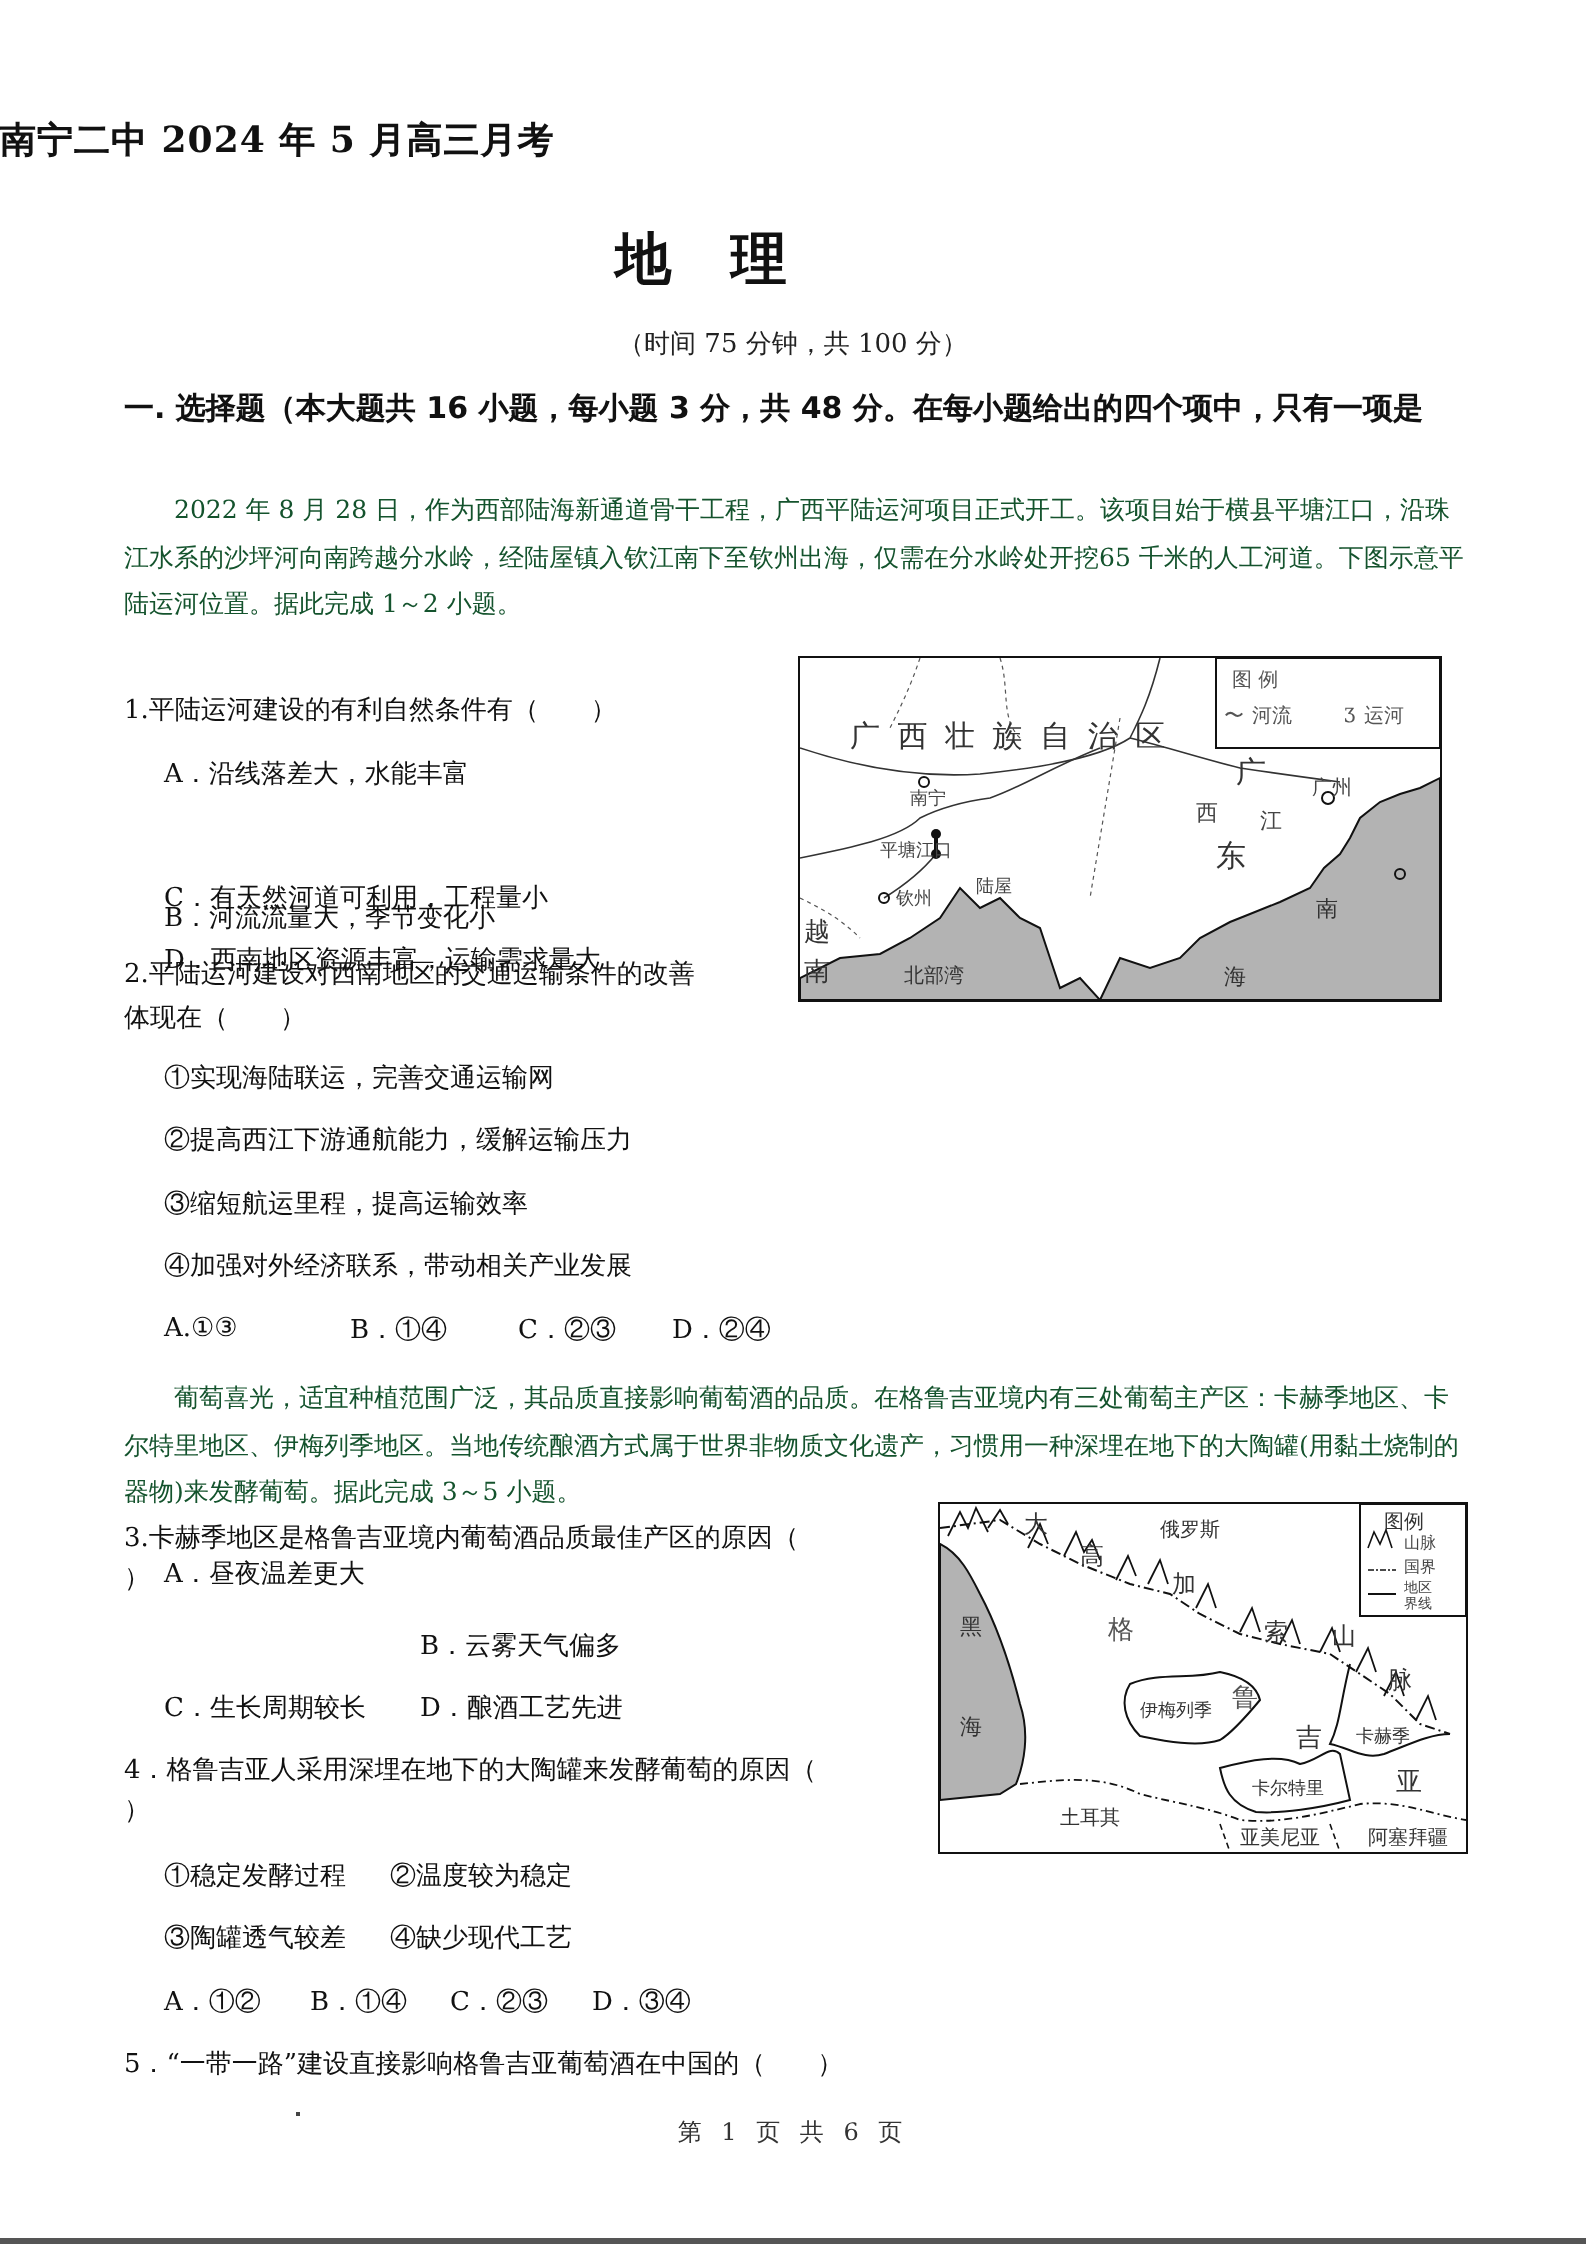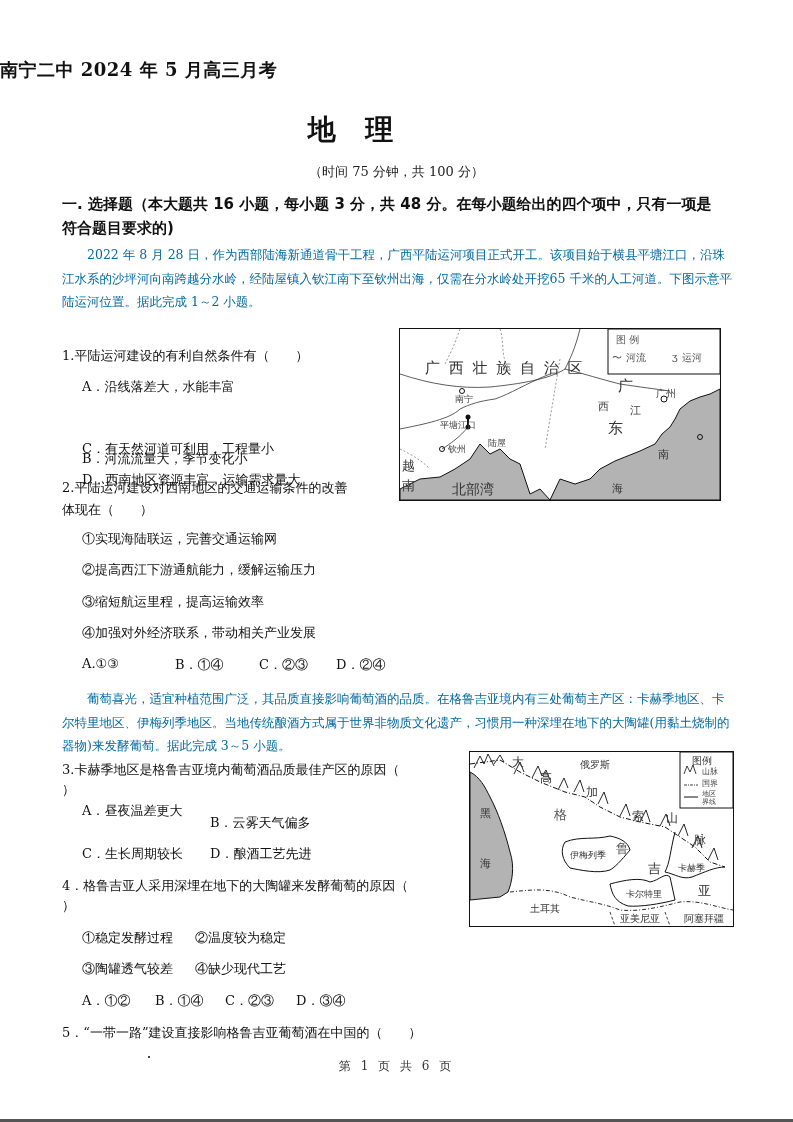--- a/index.html
+++ b/index.html
@@ -31,7 +31,6 @@
 
 <div class="abs section">
   <div>一. 选择题（本大题共 16 小题，每小题 3 分，共 48 分。在每小题给出的四个项中，只有一项是</div>
-  <div>符合题目要求的)</div>
 </div>
 
 <div class="abs para" style="top:243px;">2022 年 8 月 28 日，作为西部陆海新通道骨干工程，广西平陆运河项目正式开工。该项目始于横县平塘江口，沿珠江水系的沙坪河向南跨越分水岭，经陆屋镇入钦江南下至钦州出海，仅需在分水岭处开挖65 千米的人工河道。下图示意平陆运河位置。据此完成 1～2 小题。</div>

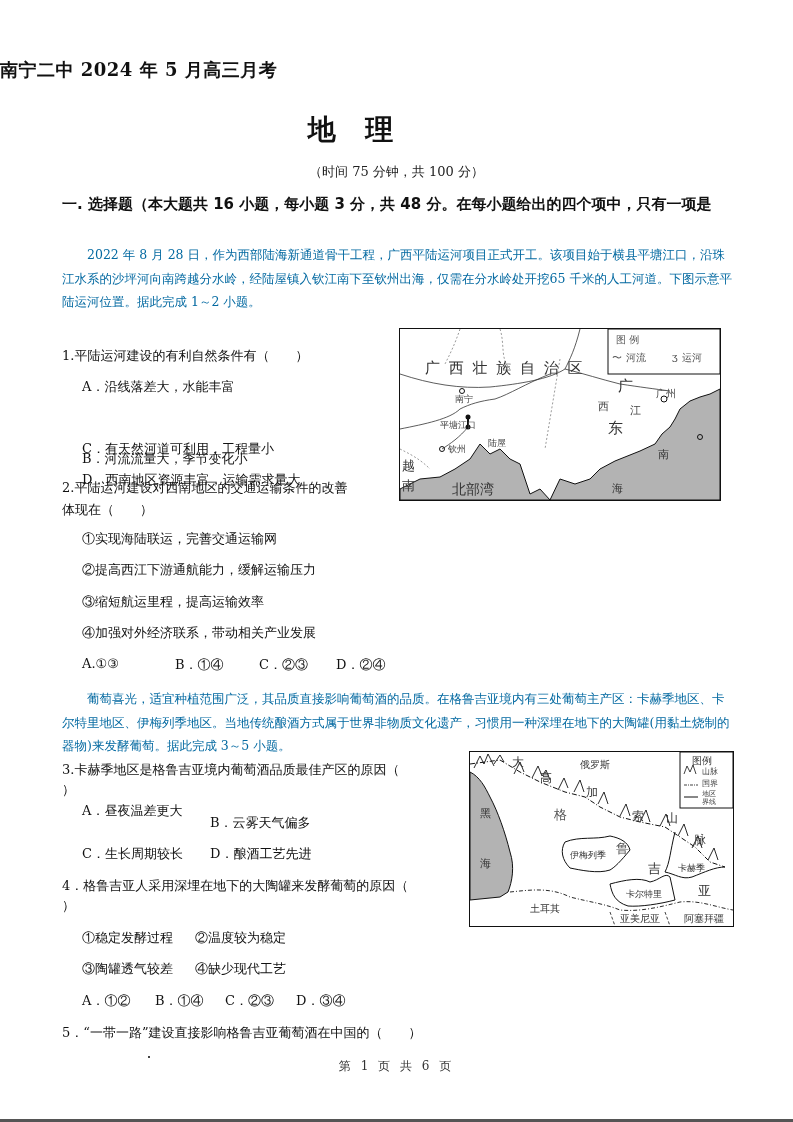--- a/index.html
+++ b/index.html
@@ -13,7 +13,7 @@
   .time { left: 0; width: 793px; top: 163px; text-align: center; font-size: 13px; color: #222; }
   .section { left: 62px; width: 680px; top: 192px; font-size: 15px; font-weight: bold; line-height: 24px;
              font-family: "DejaVu Sans", "Liberation Sans", sans-serif; }
-  .para { left: 62px; width: 670px; font-size: 12.5px; line-height: 23.5px; text-indent: 2em; color: #0369a1; }
+  .para { left: 62px; width: 670px; font-size: 12.5px; line-height: 23.5px; text-indent: 2em; color: #14532d; }
   .q { font-size: 13px; line-height: 20px; color: #111; }
   .opt { font-size: 13px; color: #111; }
   .map { border: 1.5px solid #111; background: #fff; overflow: hidden; }

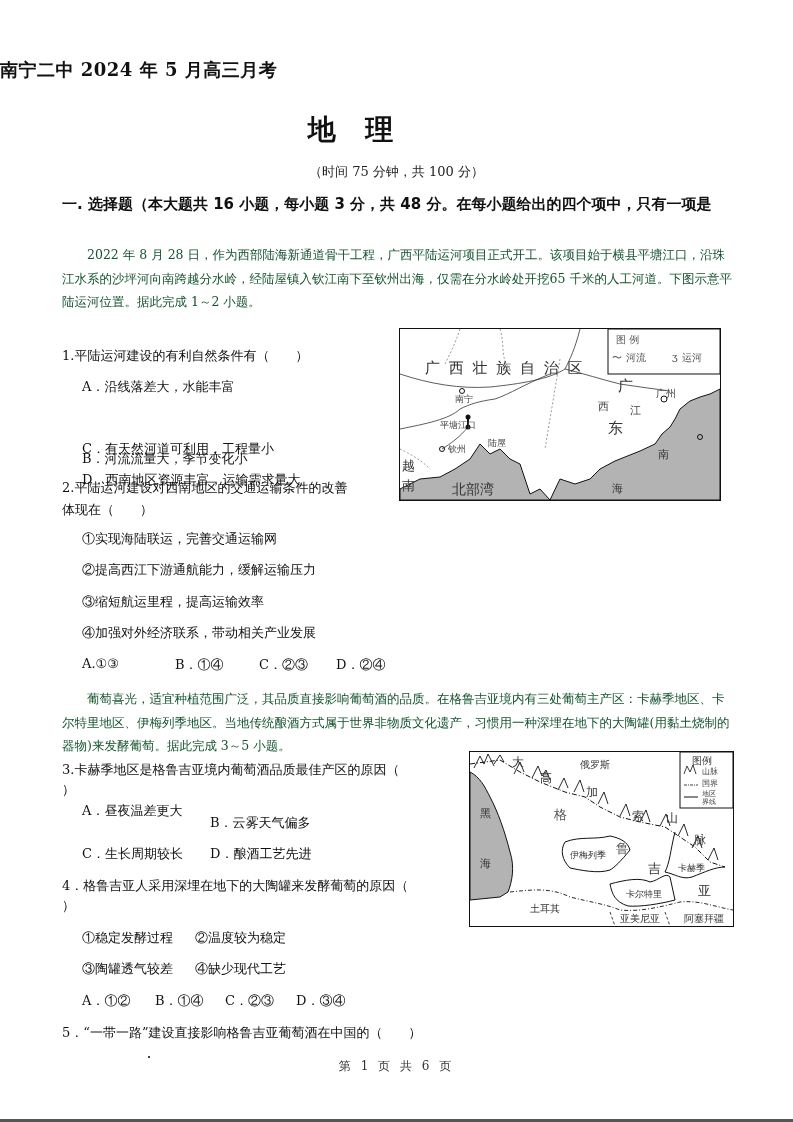--- a/index.html
+++ b/index.html
@@ -77,7 +77,7 @@
   <span class="abs" style="left:88px; top:108px; font-size:9px; color:#444;">陆屋</span>
   <span class="abs" style="left:2px; top:128px; font-size:13px; color:#333;">越</span>
   <span class="abs" style="left:2px; top:148px; font-size:13px; color:#333;">南</span>
-  <span class="abs" style="left:52px; top:152px; font-size:14px; color:#333;text-align:right;">北部湾</span>
+  <span class="abs" style="left:52px; top:152px; font-size:10px; color:#333;text-align:right;">北部湾</span>
   <span class="abs" style="left:218px; top:48px; font-size:15px; color:#333;">广</span>
   <span class="abs" style="left:208px; top:90px; font-size:15px; color:#333;">东</span>
   <span class="abs" style="left:198px; top:70px; font-size:11px; color:#444;">西</span>

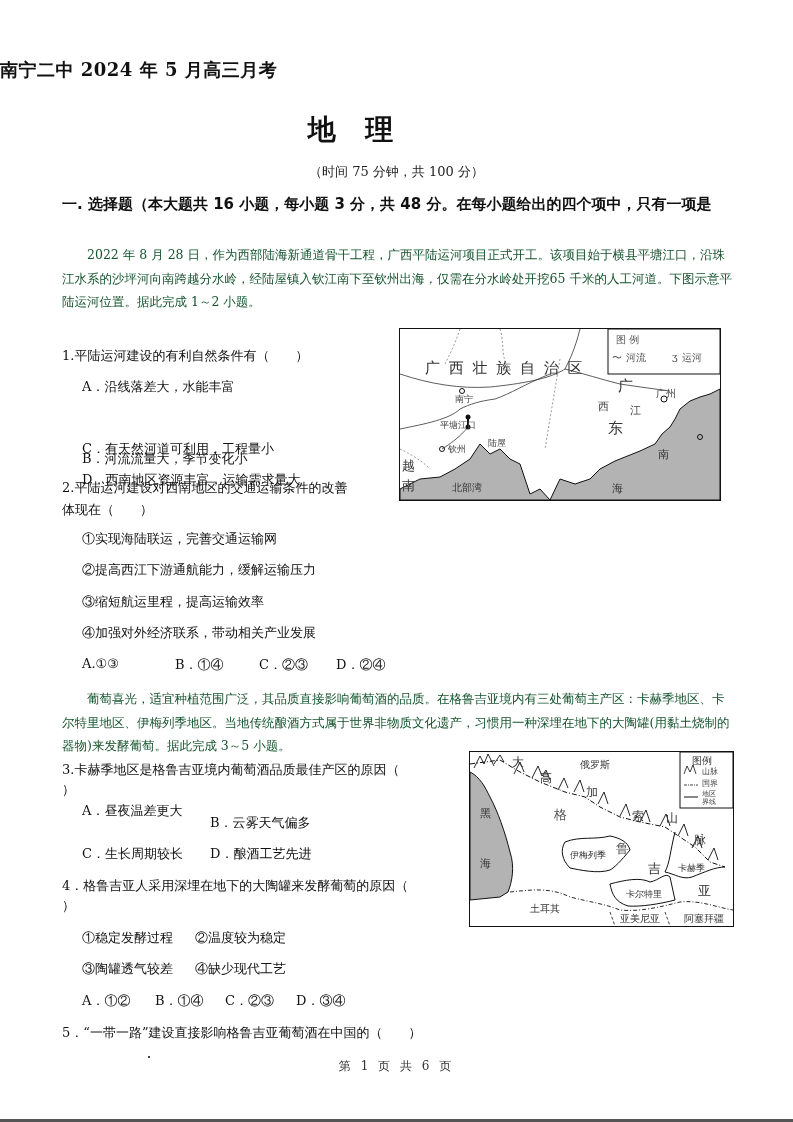--- a/index.html
+++ b/index.html
@@ -106,7 +106,7 @@
   <div>3.卡赫季地区是格鲁吉亚境内葡萄酒品质最佳产区的原因（</div>
   <div>）</div>
 </div>
-<div class="abs opt" style="left:82px; top:802px;text-align:center;">A．昼夜温差更大</div>
+<div class="abs opt" style="left:82px; top:778px;text-align:center;">A．昼夜温差更大</div>
 <div class="abs opt" style="left:210px; top:814px;">B．云雾天气偏多</div>
 <div class="abs opt" style="left:82px; top:845px;">C．生长周期较长</div>
 <div class="abs opt" style="left:210px; top:845px;">D．酿酒工艺先进</div>

